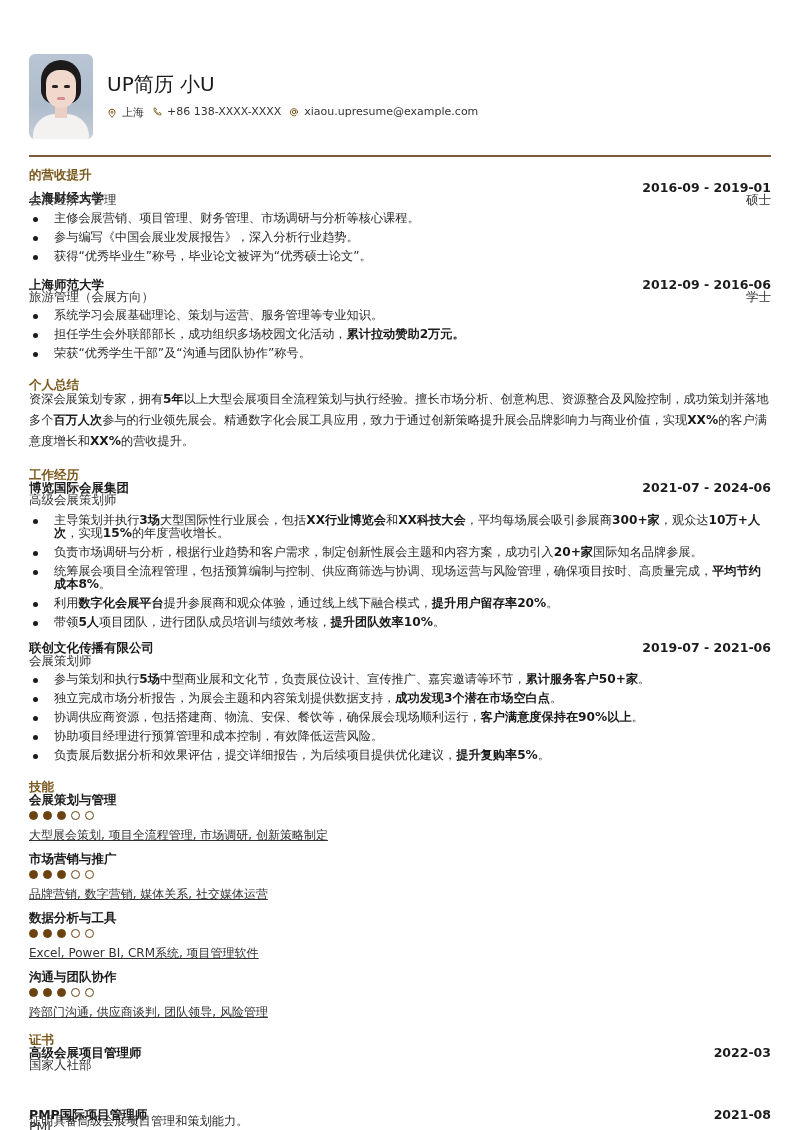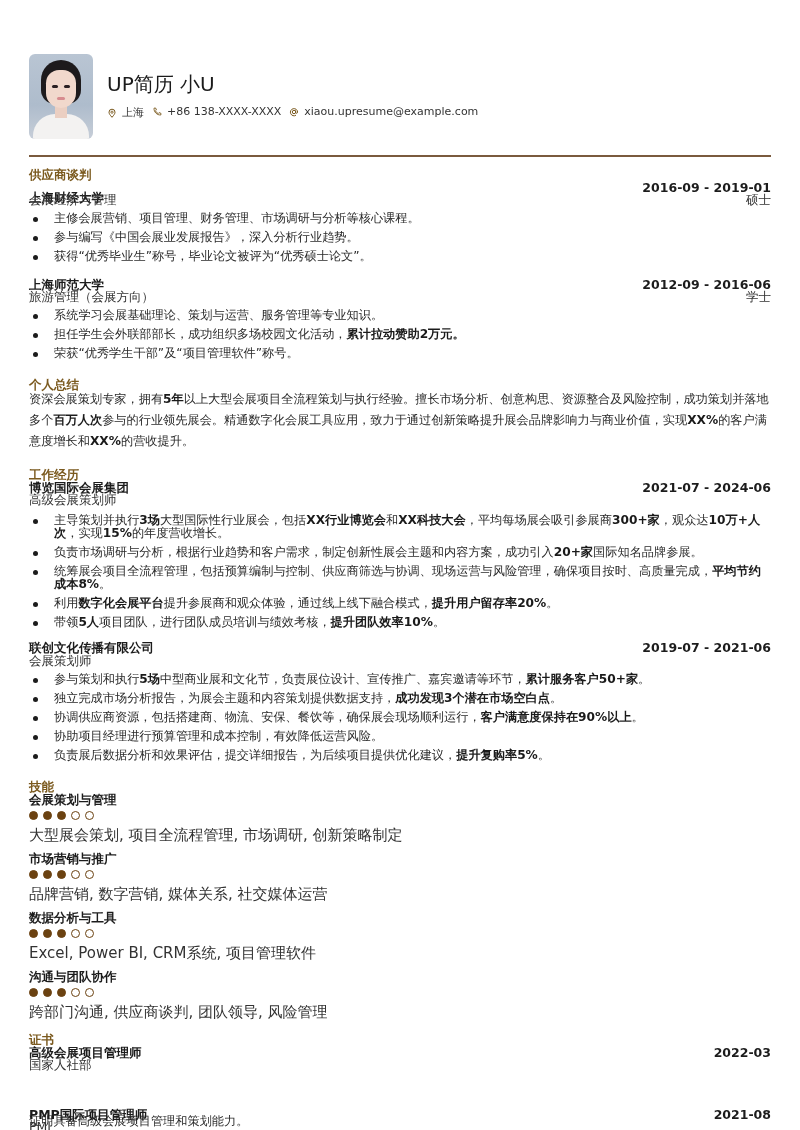--- a/index.html
+++ b/index.html
@@ -89,7 +89,7 @@
   </div>
   <div class="divider"></div>
 
-  <div class="section-title" style="top:168px">供应商谈判</div>
+  <div class="section-title" style="top:168px">的营收提升</div>
 
   <div class="entry-title" style="top:191px">上海财经大学</div>
   <div class="entry-date" style="top:181px">2016-09 - 2019-01</div>

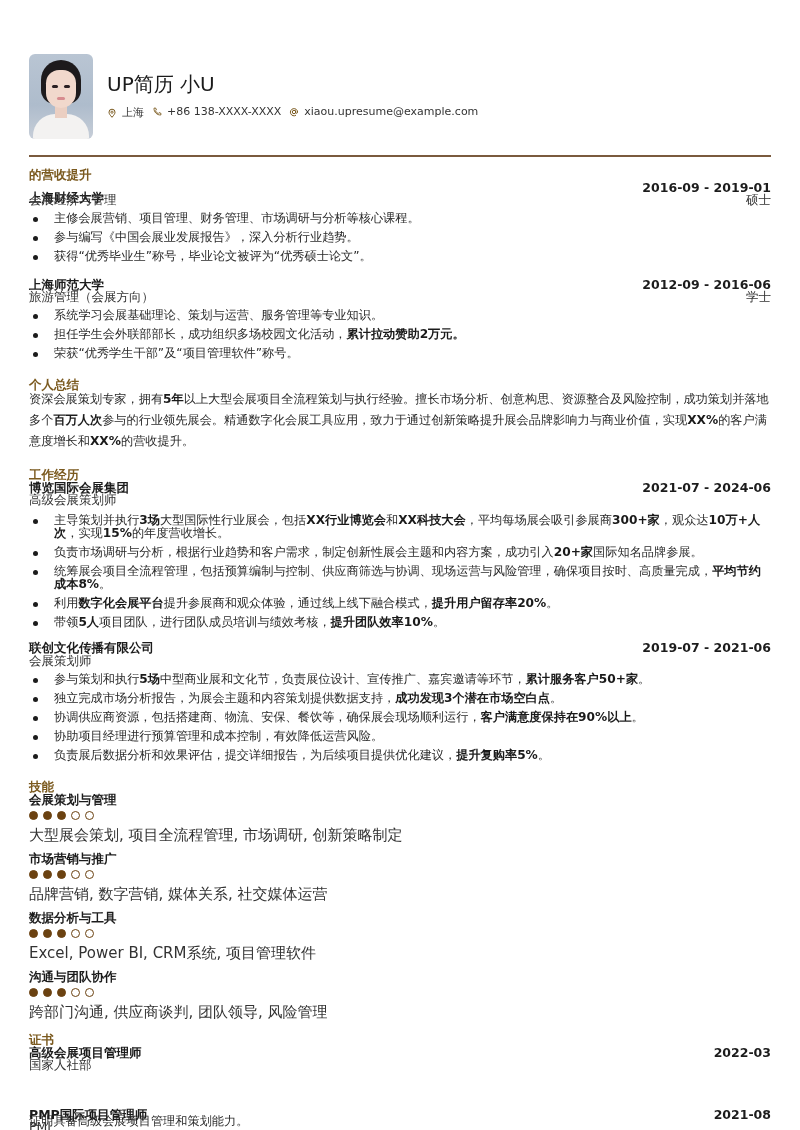--- a/index.html
+++ b/index.html
@@ -108,7 +108,7 @@
   <ul class="bullets" style="top:309px">
     <li>系统学习会展基础理论、策划与运营、服务管理等专业知识。</li>
     <li>担任学生会外联部部长，成功组织多场校园文化活动，<b>累计拉动赞助2万元。</b></li>
-    <li>荣获“优秀学生干部”及“项目管理软件”称号。</li>
+    <li>荣获“优秀学生干部”及“沟通与团队协作”称号。</li>
   </ul>
 
   <div class="section-title" style="top:378px">个人总结</div>

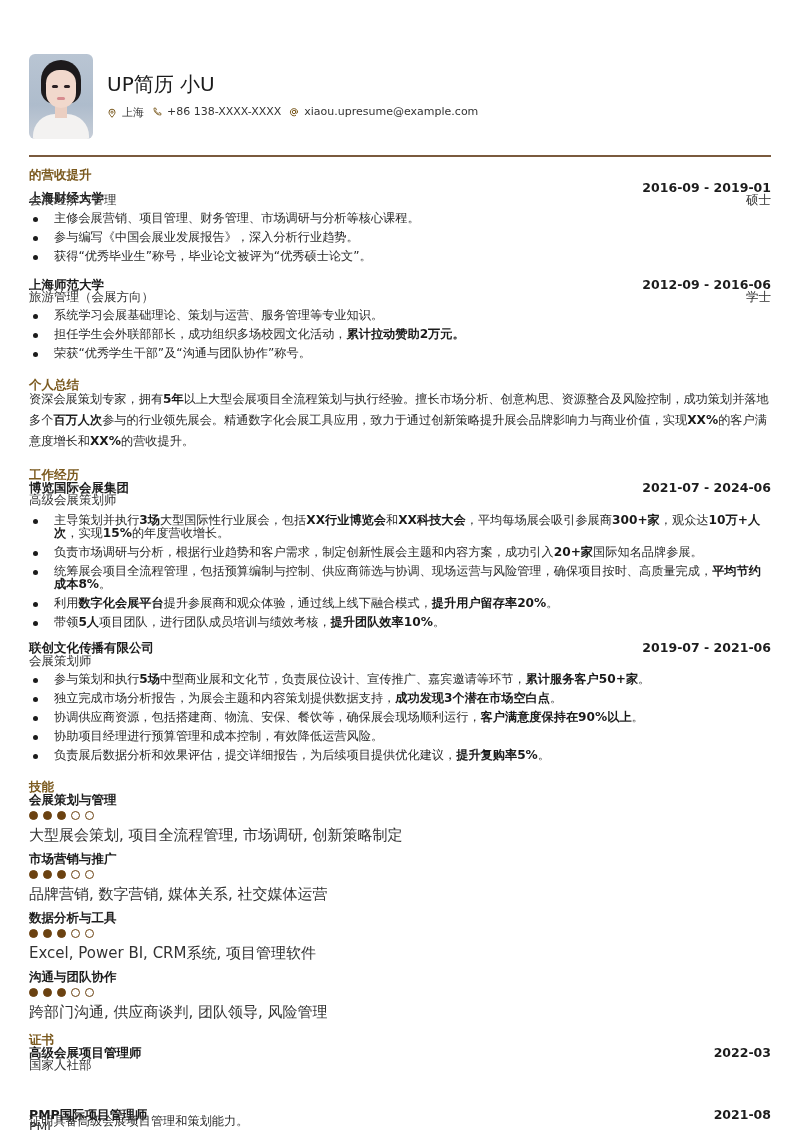--- a/index.html
+++ b/index.html
@@ -42,7 +42,7 @@
   .dots { position: absolute; left: 29px; display: flex; }
   .dot { width: 9px; height: 9px; border-radius: 50%; margin-right: 5px; border: 1.6px solid #6b4211; }
   .dot.on { background: #6b4211; }
-  .skill-kw { position: absolute; left: 29px; font-size: 15px; color: #333; line-height: 12px; }
+  .skill-kw { position: absolute; left: 29px; font-size: 12px; color: #333; line-height: 12px; text-decoration: underline; }
 
   .cert-desc { position: absolute; left: 29px; font-size: 12.2px; color: #2a2a2a; line-height: 14px; margin-top: 33px; }
 </style>

